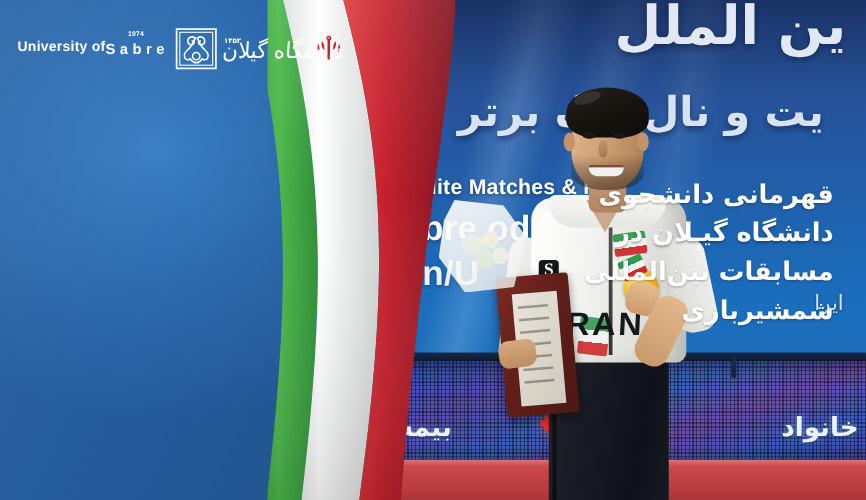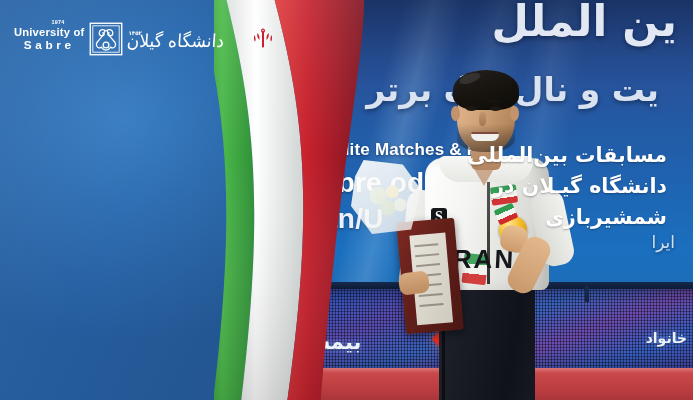--- a/index.html
+++ b/index.html
@@ -33,7 +33,7 @@
     direction:ltr;z-index:9;
   }
   .logo-en{
-    display:flex;flex-direction:column;align-items:center;
+    display:flex;flex-direction:row;align-items:flex-end;
     line-height:1.04;color:#ffffff;
     font-family:"Liberation Sans",sans-serif;
     font-weight:bold;position:relative;

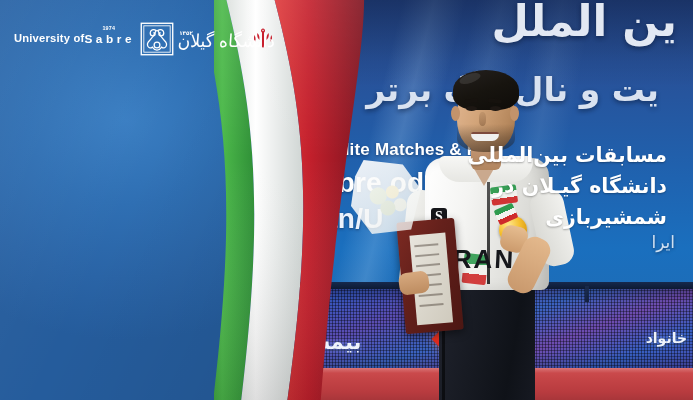--- a/index.html
+++ b/index.html
@@ -522,6 +522,7 @@
   </div>
 
   <div class="headline">
+    <span class="hl">قهرمانی دانشجوی</span>
     <span class="hl">مسابقات بین‌المللی</span>
     <span class="hl">دانشگاه گیـلان در</span>
     <span class="hl">شمشیربازی</span>

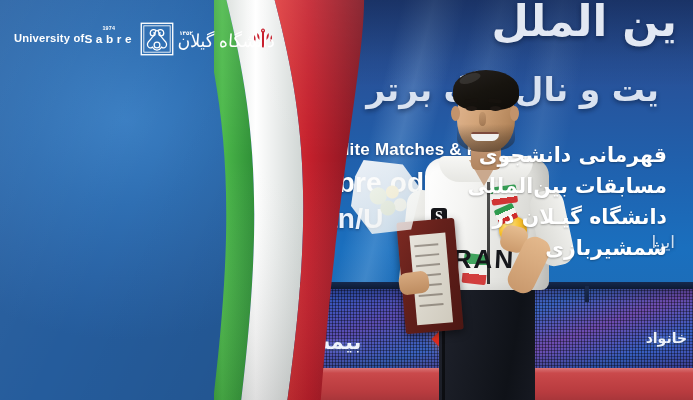--- a/index.html
+++ b/index.html
@@ -523,8 +523,8 @@
 
   <div class="headline">
     <span class="hl">قهرمانی دانشجوی</span>
+    <span class="hl">دانشگاه گیـلان در</span>
     <span class="hl">مسابقات بین‌المللی</span>
-    <span class="hl">دانشگاه گیـلان در</span>
     <span class="hl">شمشیربازی</span>
   </div>
 

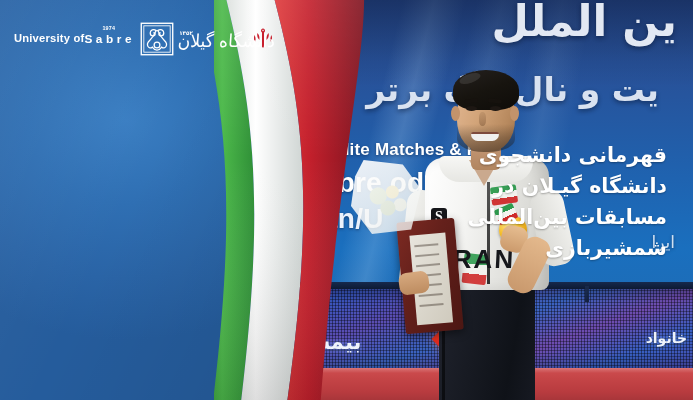--- a/index.html
+++ b/index.html
@@ -173,7 +173,7 @@
   }
   .sponsor.s1{left:22px;top:330px;font-size:21px;}
   .sponsor.s1sub{left:24px;top:354px;font-size:12px;color:#f0c9cf;direction:ltr;font-weight:bold;}
-  .sponsor.s2{right:6px;top:330px;font-size:14px;text-align:center;}
+  .sponsor.s2{right:6px;top:330px;font-size:21px;text-align:center;}
   .arrow-logo{
     position:absolute;left:196px;top:316px;width:46px;height:46px;z-index:4;
     transform:rotate(45deg);

